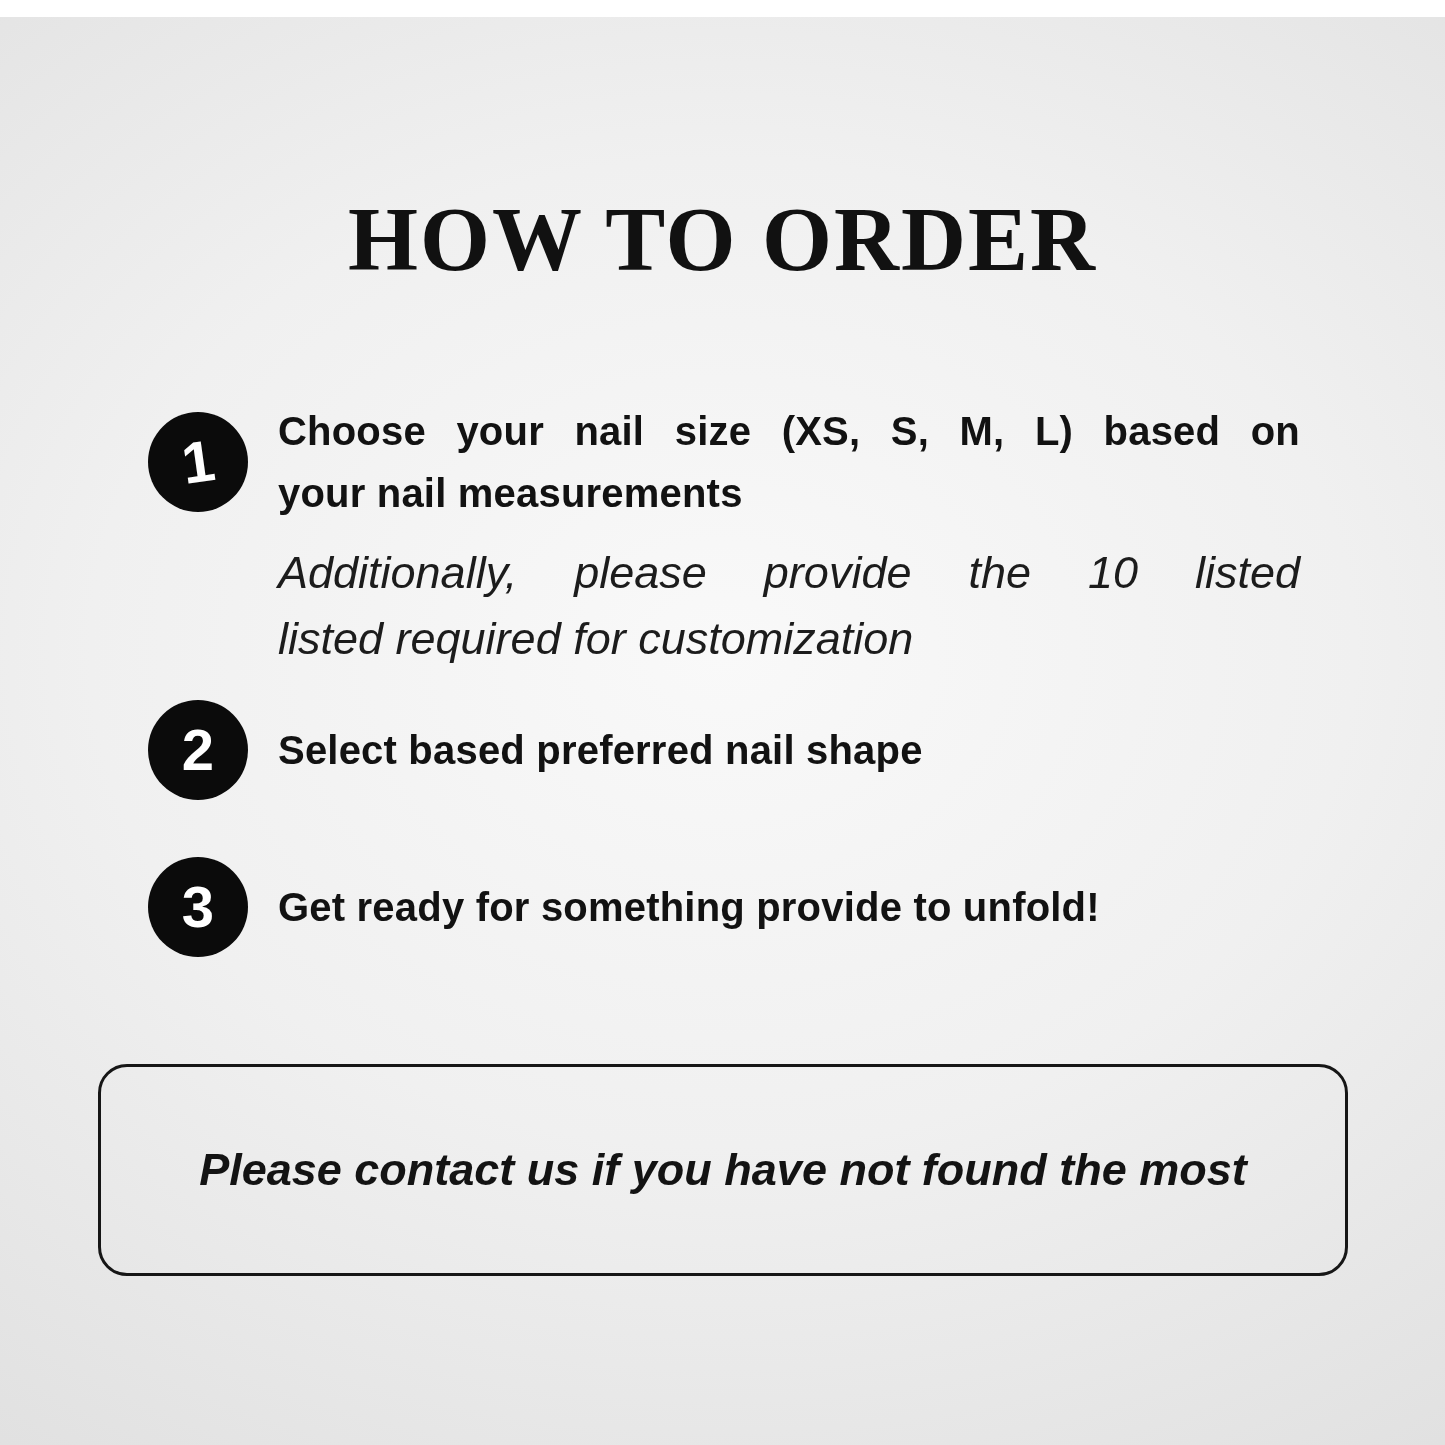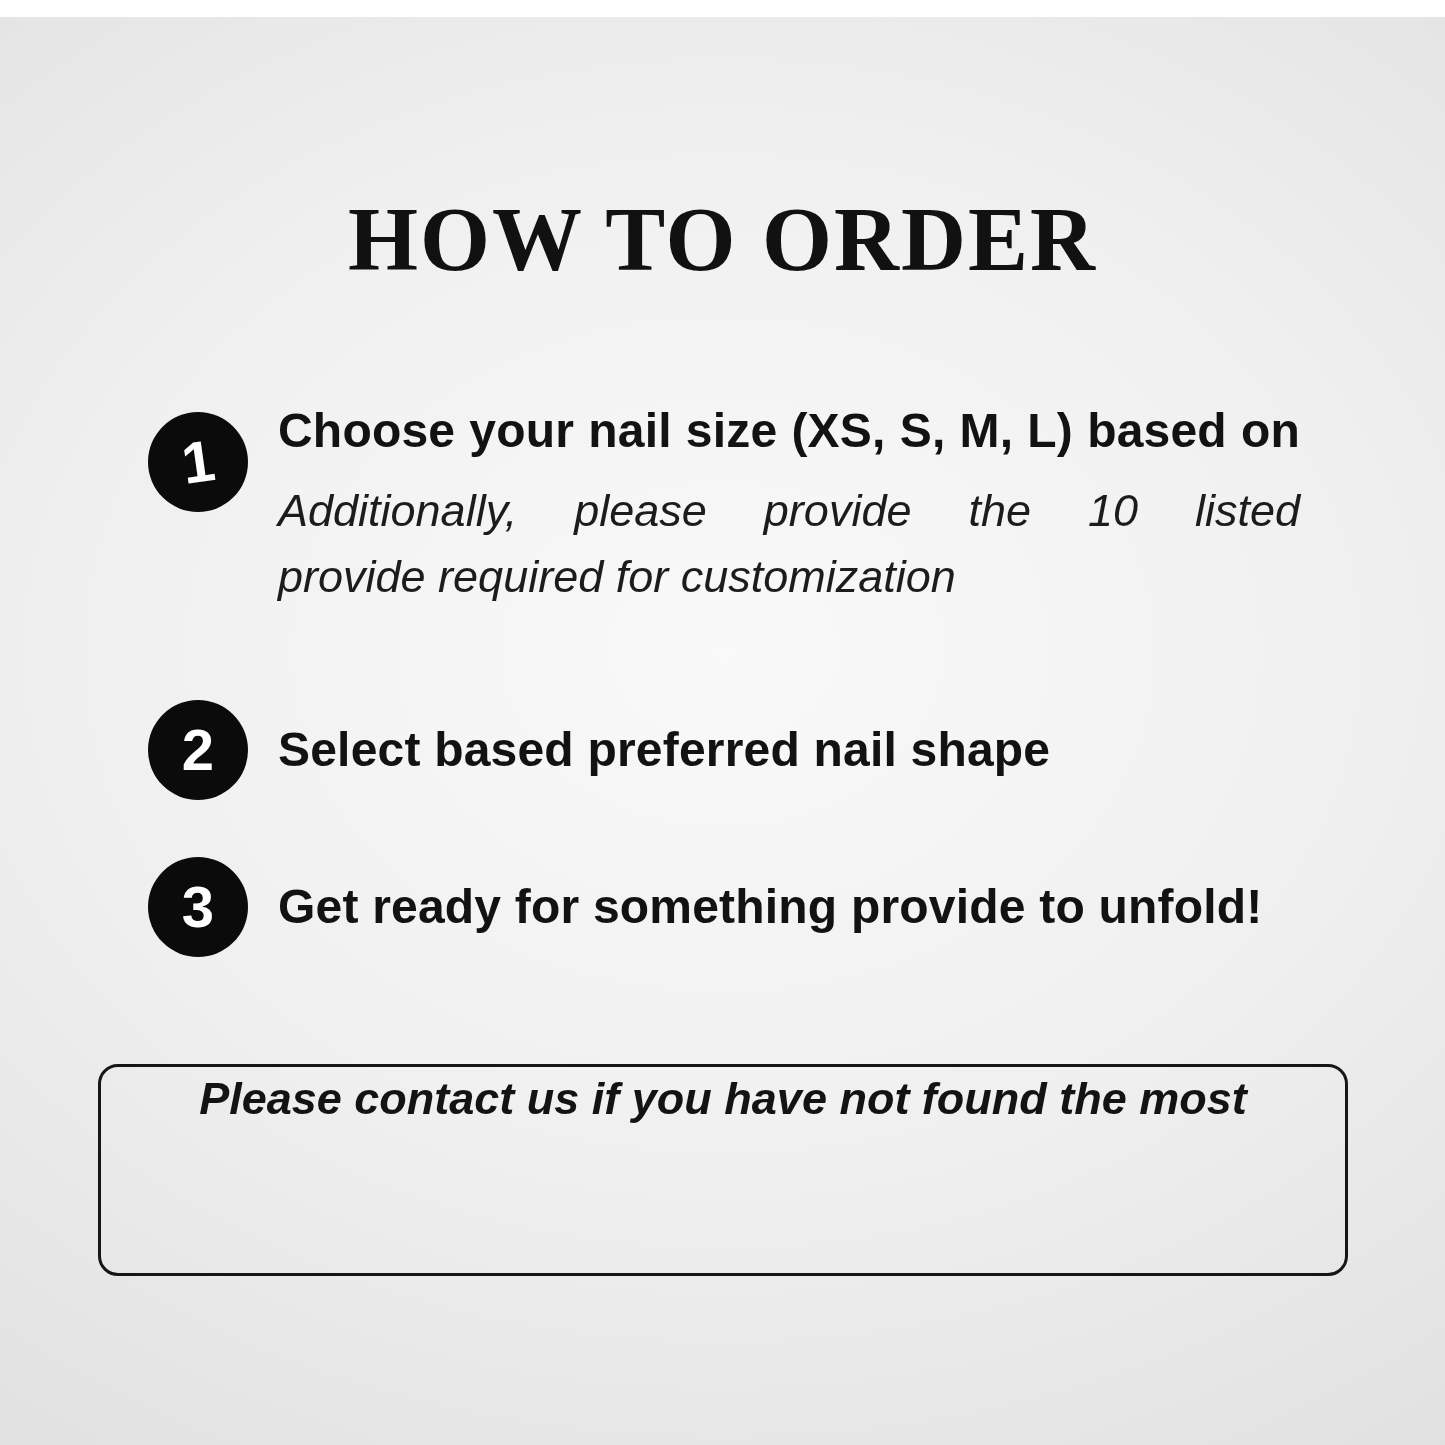--- a/index.html
+++ b/index.html
@@ -70,7 +70,7 @@
   .step-body { flex: 1 1 auto; }
 
   .heading {
-    font-size: 48px;
+    font-size: 40px;
     font-weight: 700;
     line-height: 62px;
     color: #121212;

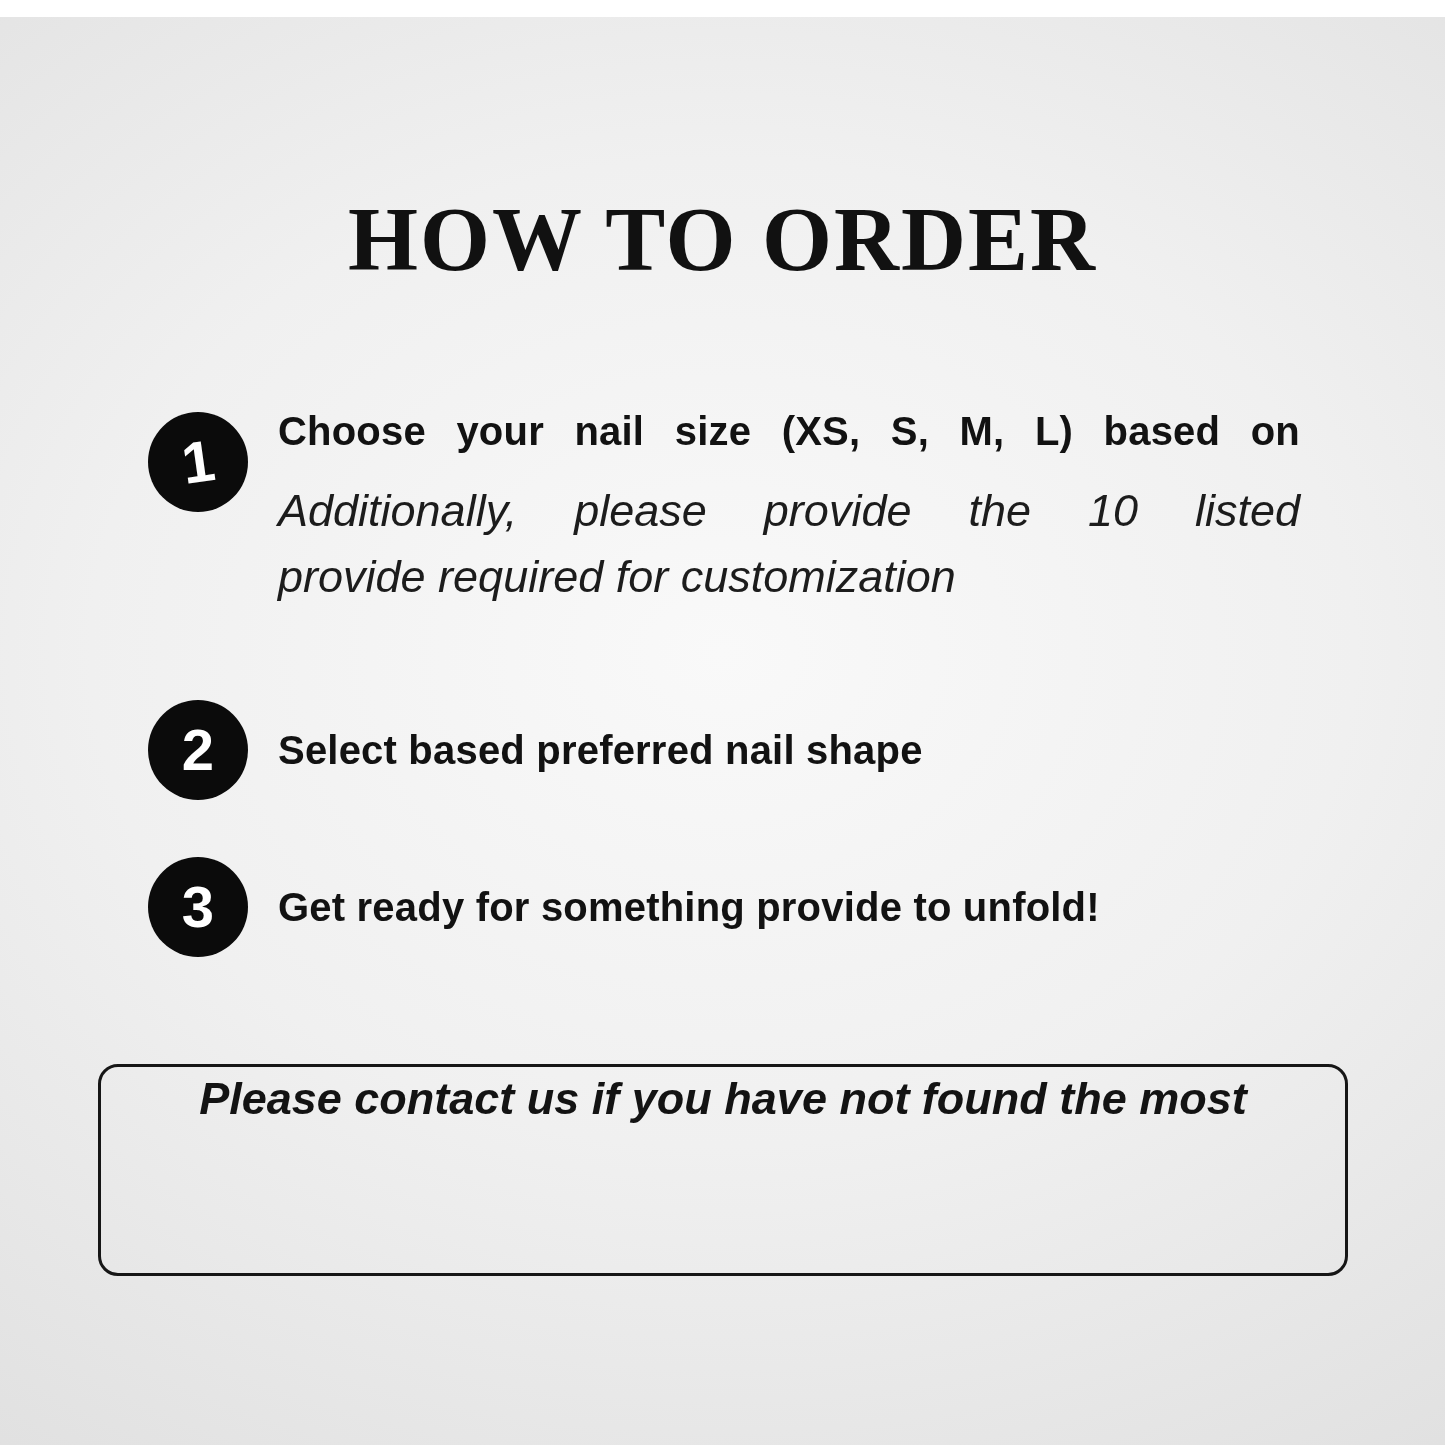--- a/index.html
+++ b/index.html
@@ -125,6 +125,7 @@
     </div>
     <div class="step-body">
       <p class="heading justify">Choose your nail size (XS, S, M, L) based on</p>
+      <p class="heading">your nail measurements</p>
       <p class="note note-first justify">Additionally, please provide the 10 listed</p>
       <p class="note">provide required for customization</p>
     </div>

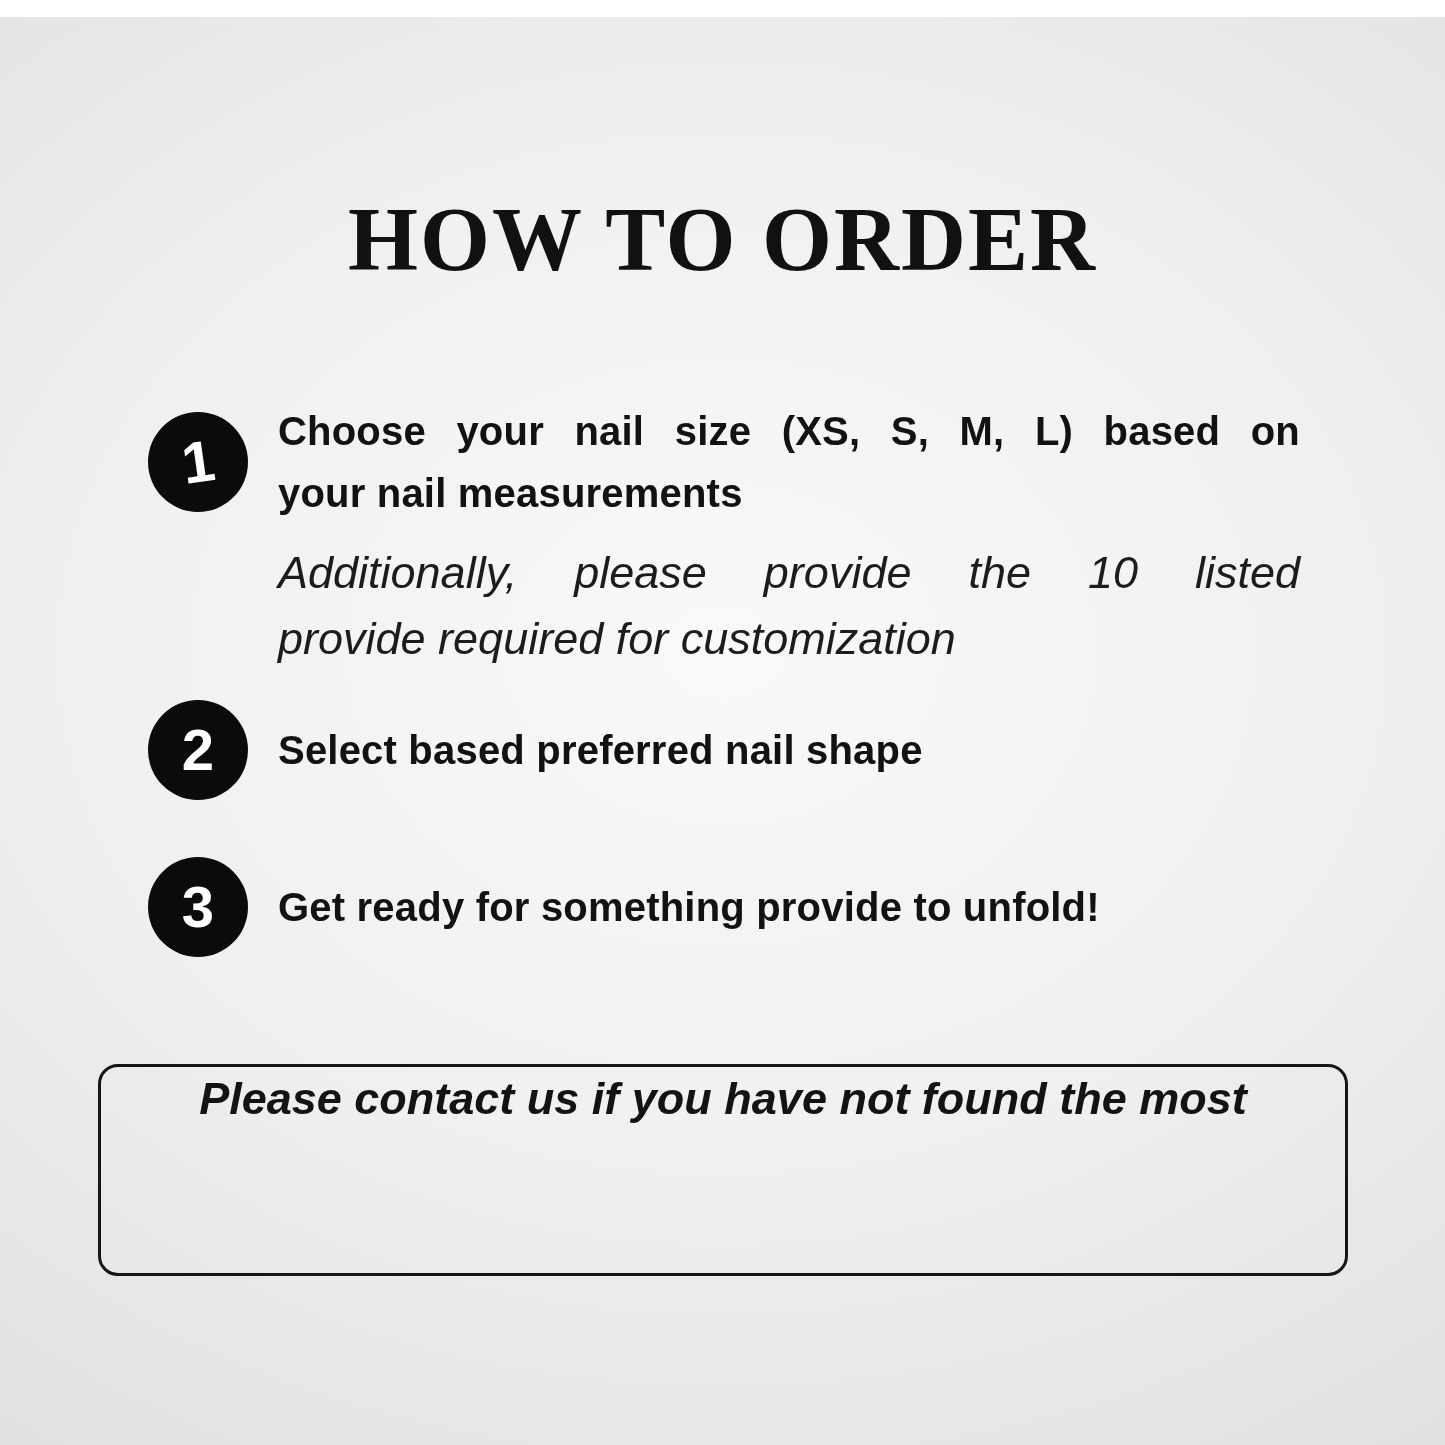--- a/index.html
+++ b/index.html
@@ -127,7 +127,7 @@
       <p class="heading justify">Choose your nail size (XS, S, M, L) based on</p>
       <p class="heading">your nail measurements</p>
       <p class="note note-first justify">Additionally, please provide the 10 listed</p>
-      <p class="note">provide required for customization</p>
+      <p class="note">listed required for customization</p>
     </div>
   </div>
 

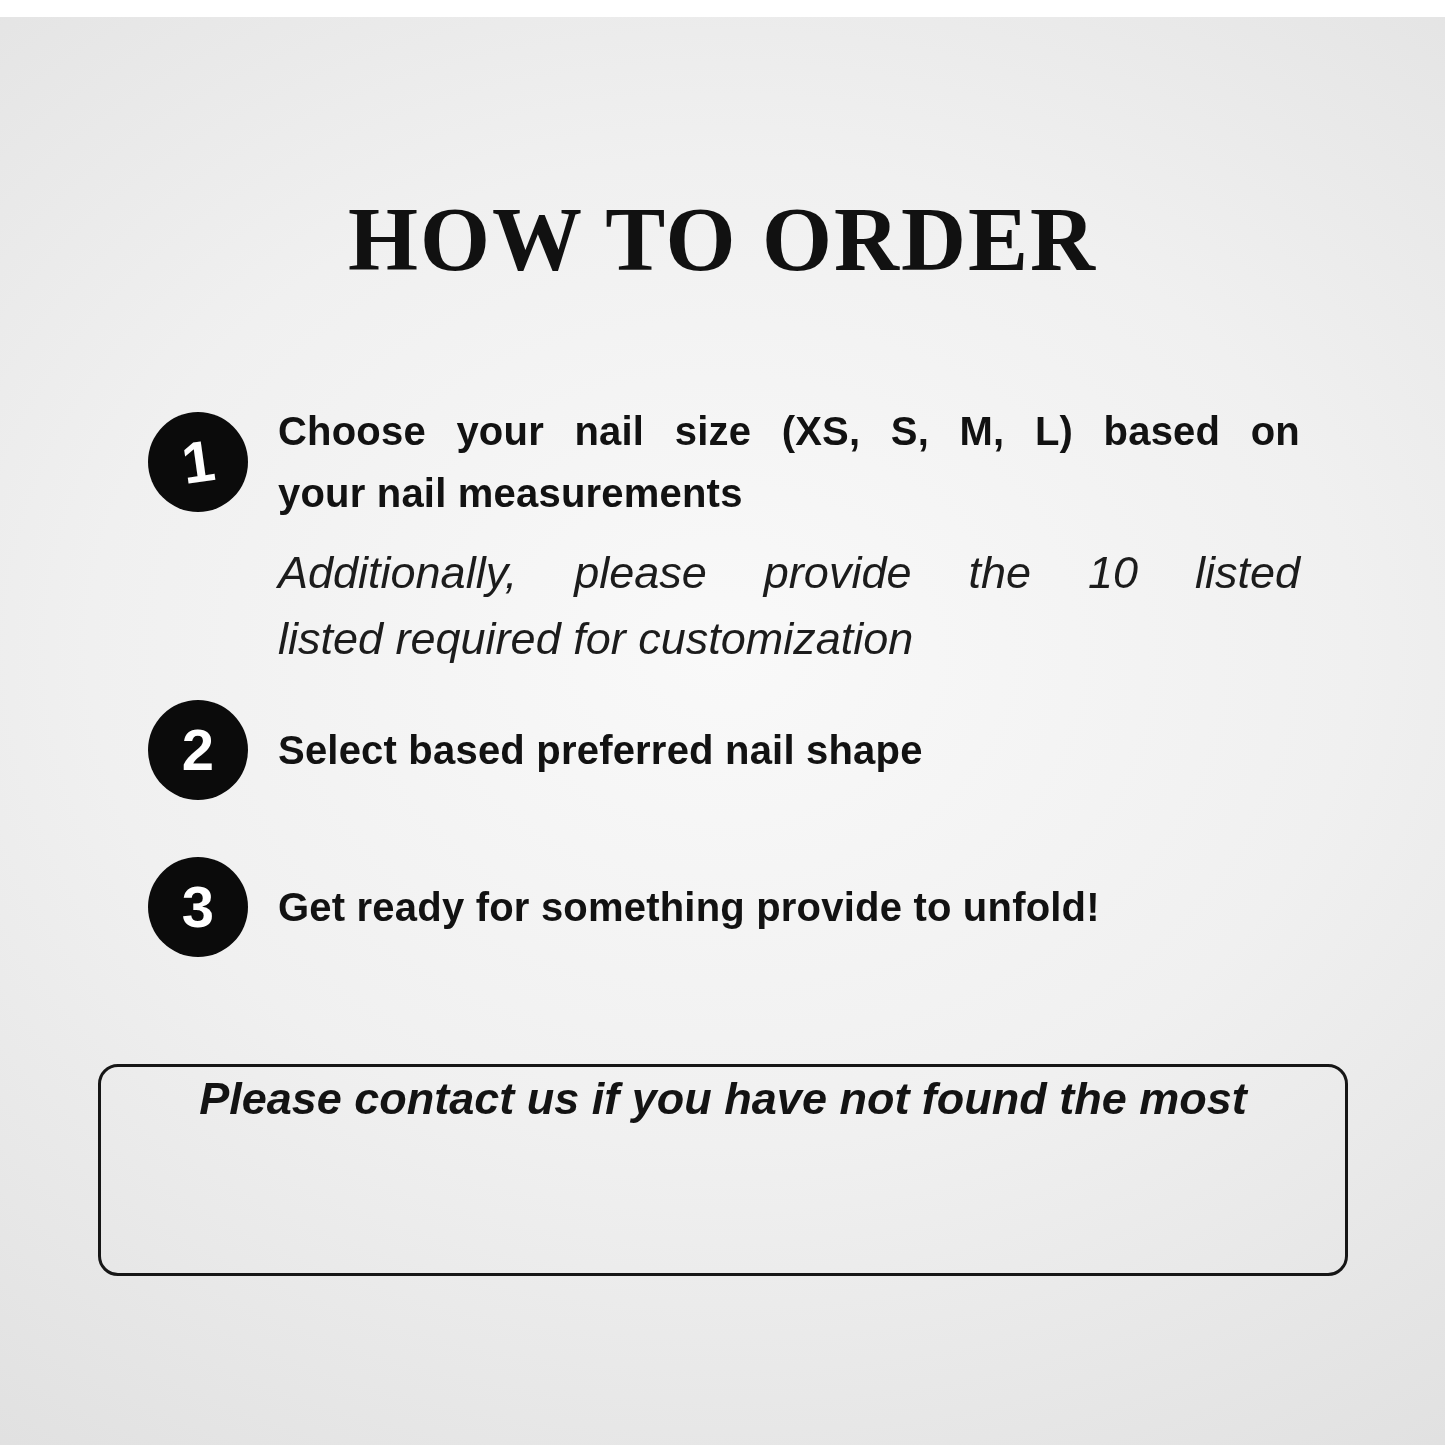--- a/index.html
+++ b/index.html
@@ -98,10 +98,11 @@
     width: 1250px;
     height: 212px;
     border: 3px solid #161616;
-    border-radius: 20px;
+    border-radius: 29px;
     display: flex;
     flex-direction: column;
     align-items: center;
+    justify-content: center;
   }
   .footer-line {
     font-size: 45px;

